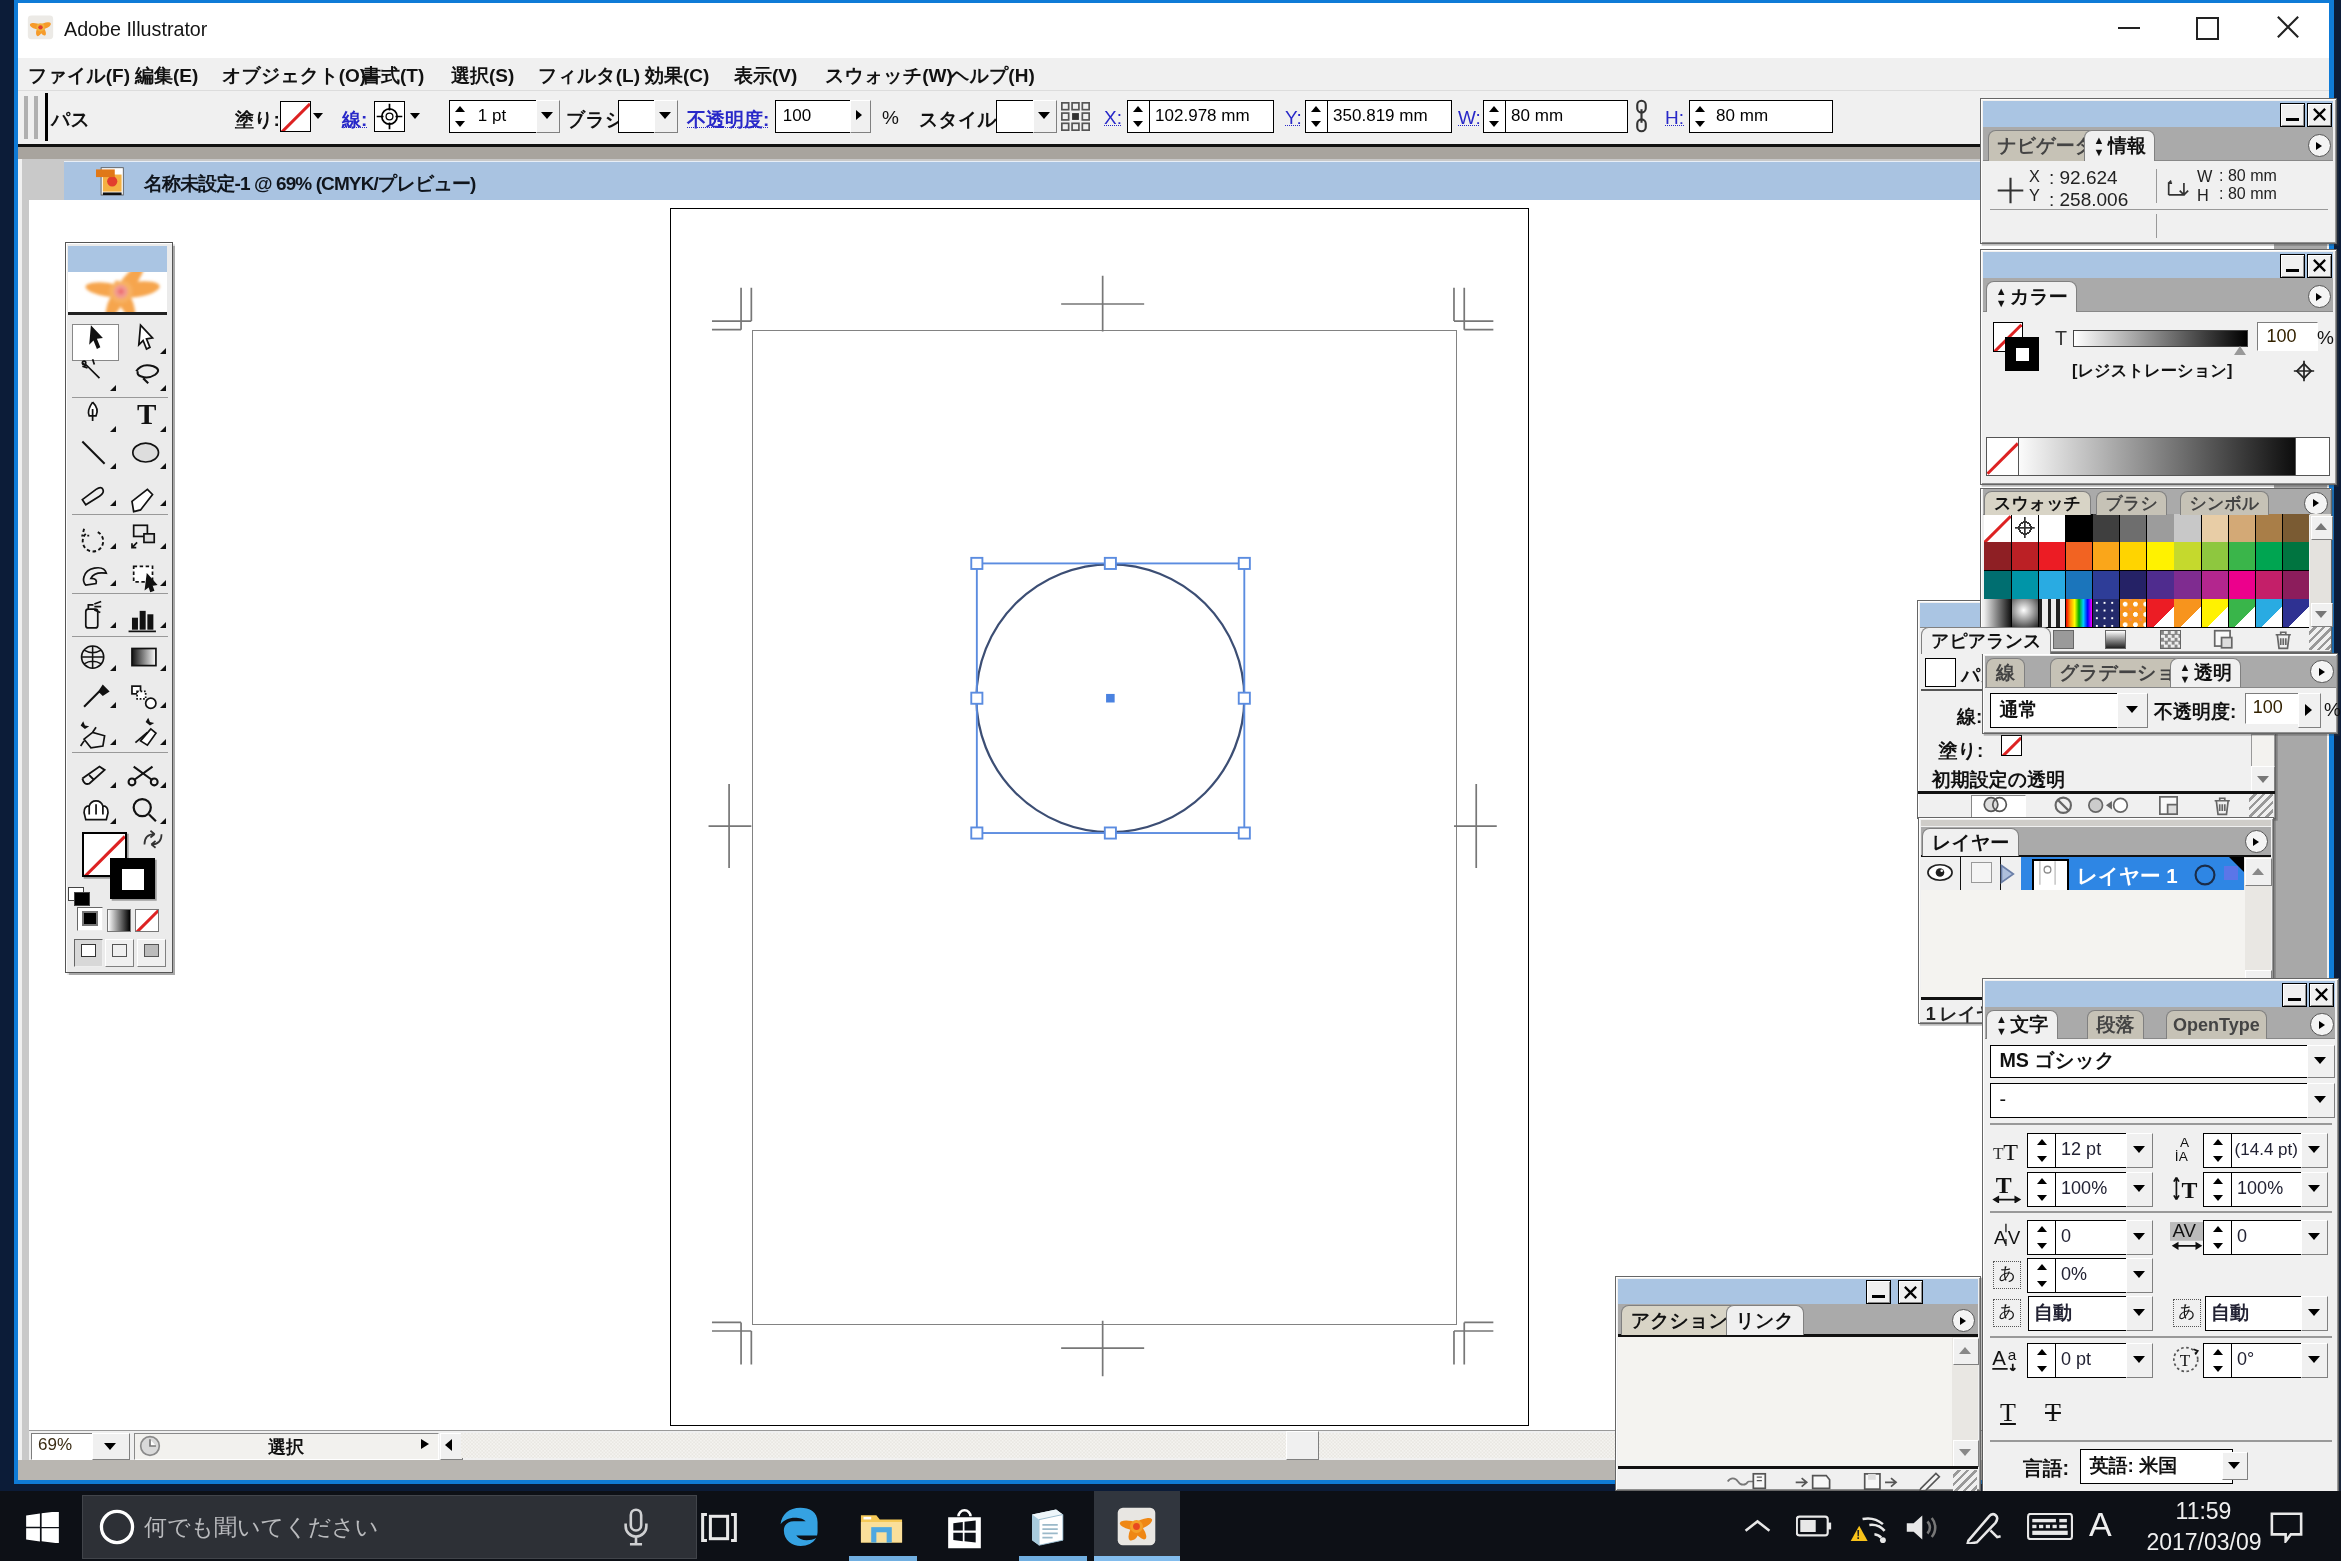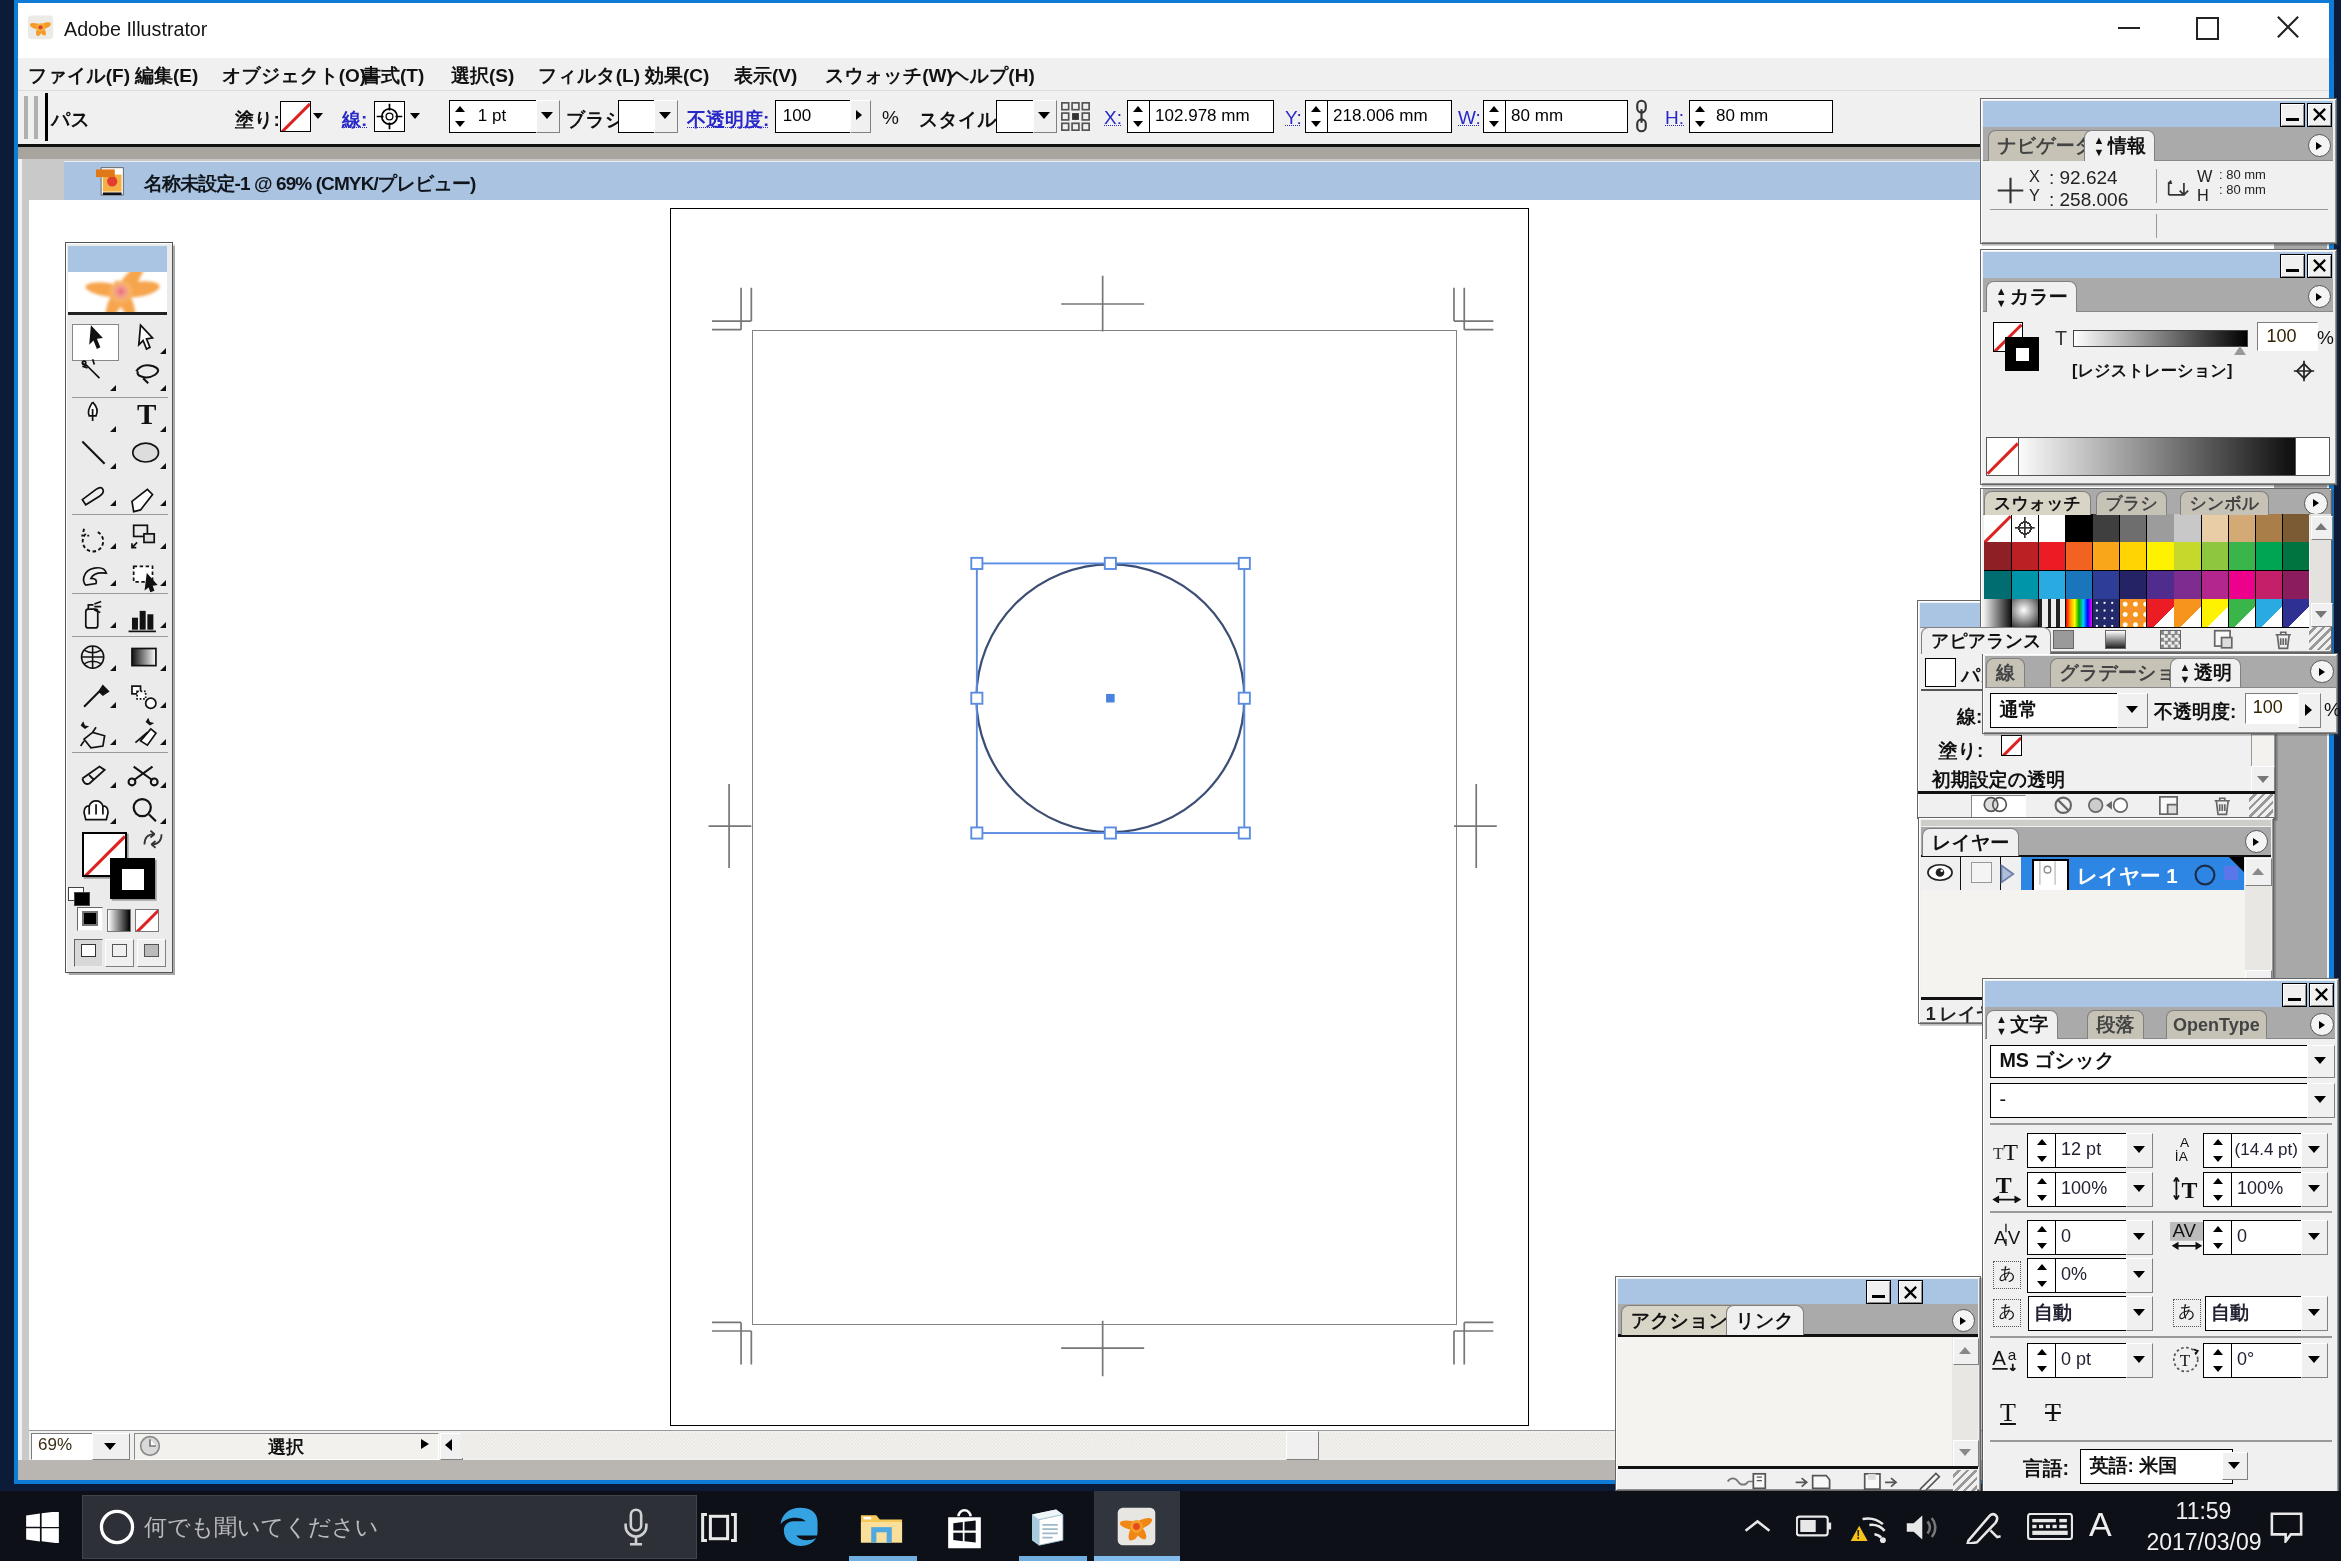--- a/index.html
+++ b/index.html
@@ -160,7 +160,7 @@
         <i class="td"></i>
       </div>
     </div>
-<div class="ab" style="left:1328px;top:100px;width:118px;height:31px;background:#fff;border:1.7px solid #000;border-left:none;font-size:17px;line-height:29px;padding-left:5.1px">218.006 mm</div>
+<div class="ab" style="left:1328px;top:100px;width:118px;height:31px;background:#fff;border:1.7px solid #000;border-left:none;font-size:17px;line-height:29px;padding-left:5.1px">350.819 mm</div>
 <div class="ab blue" style="left:1458px;top:107px;font-size:19px">W:</div>
 <div class="ab spin" style="left:1483px;top:100px;width:20.5px;height:31px">
       <div>

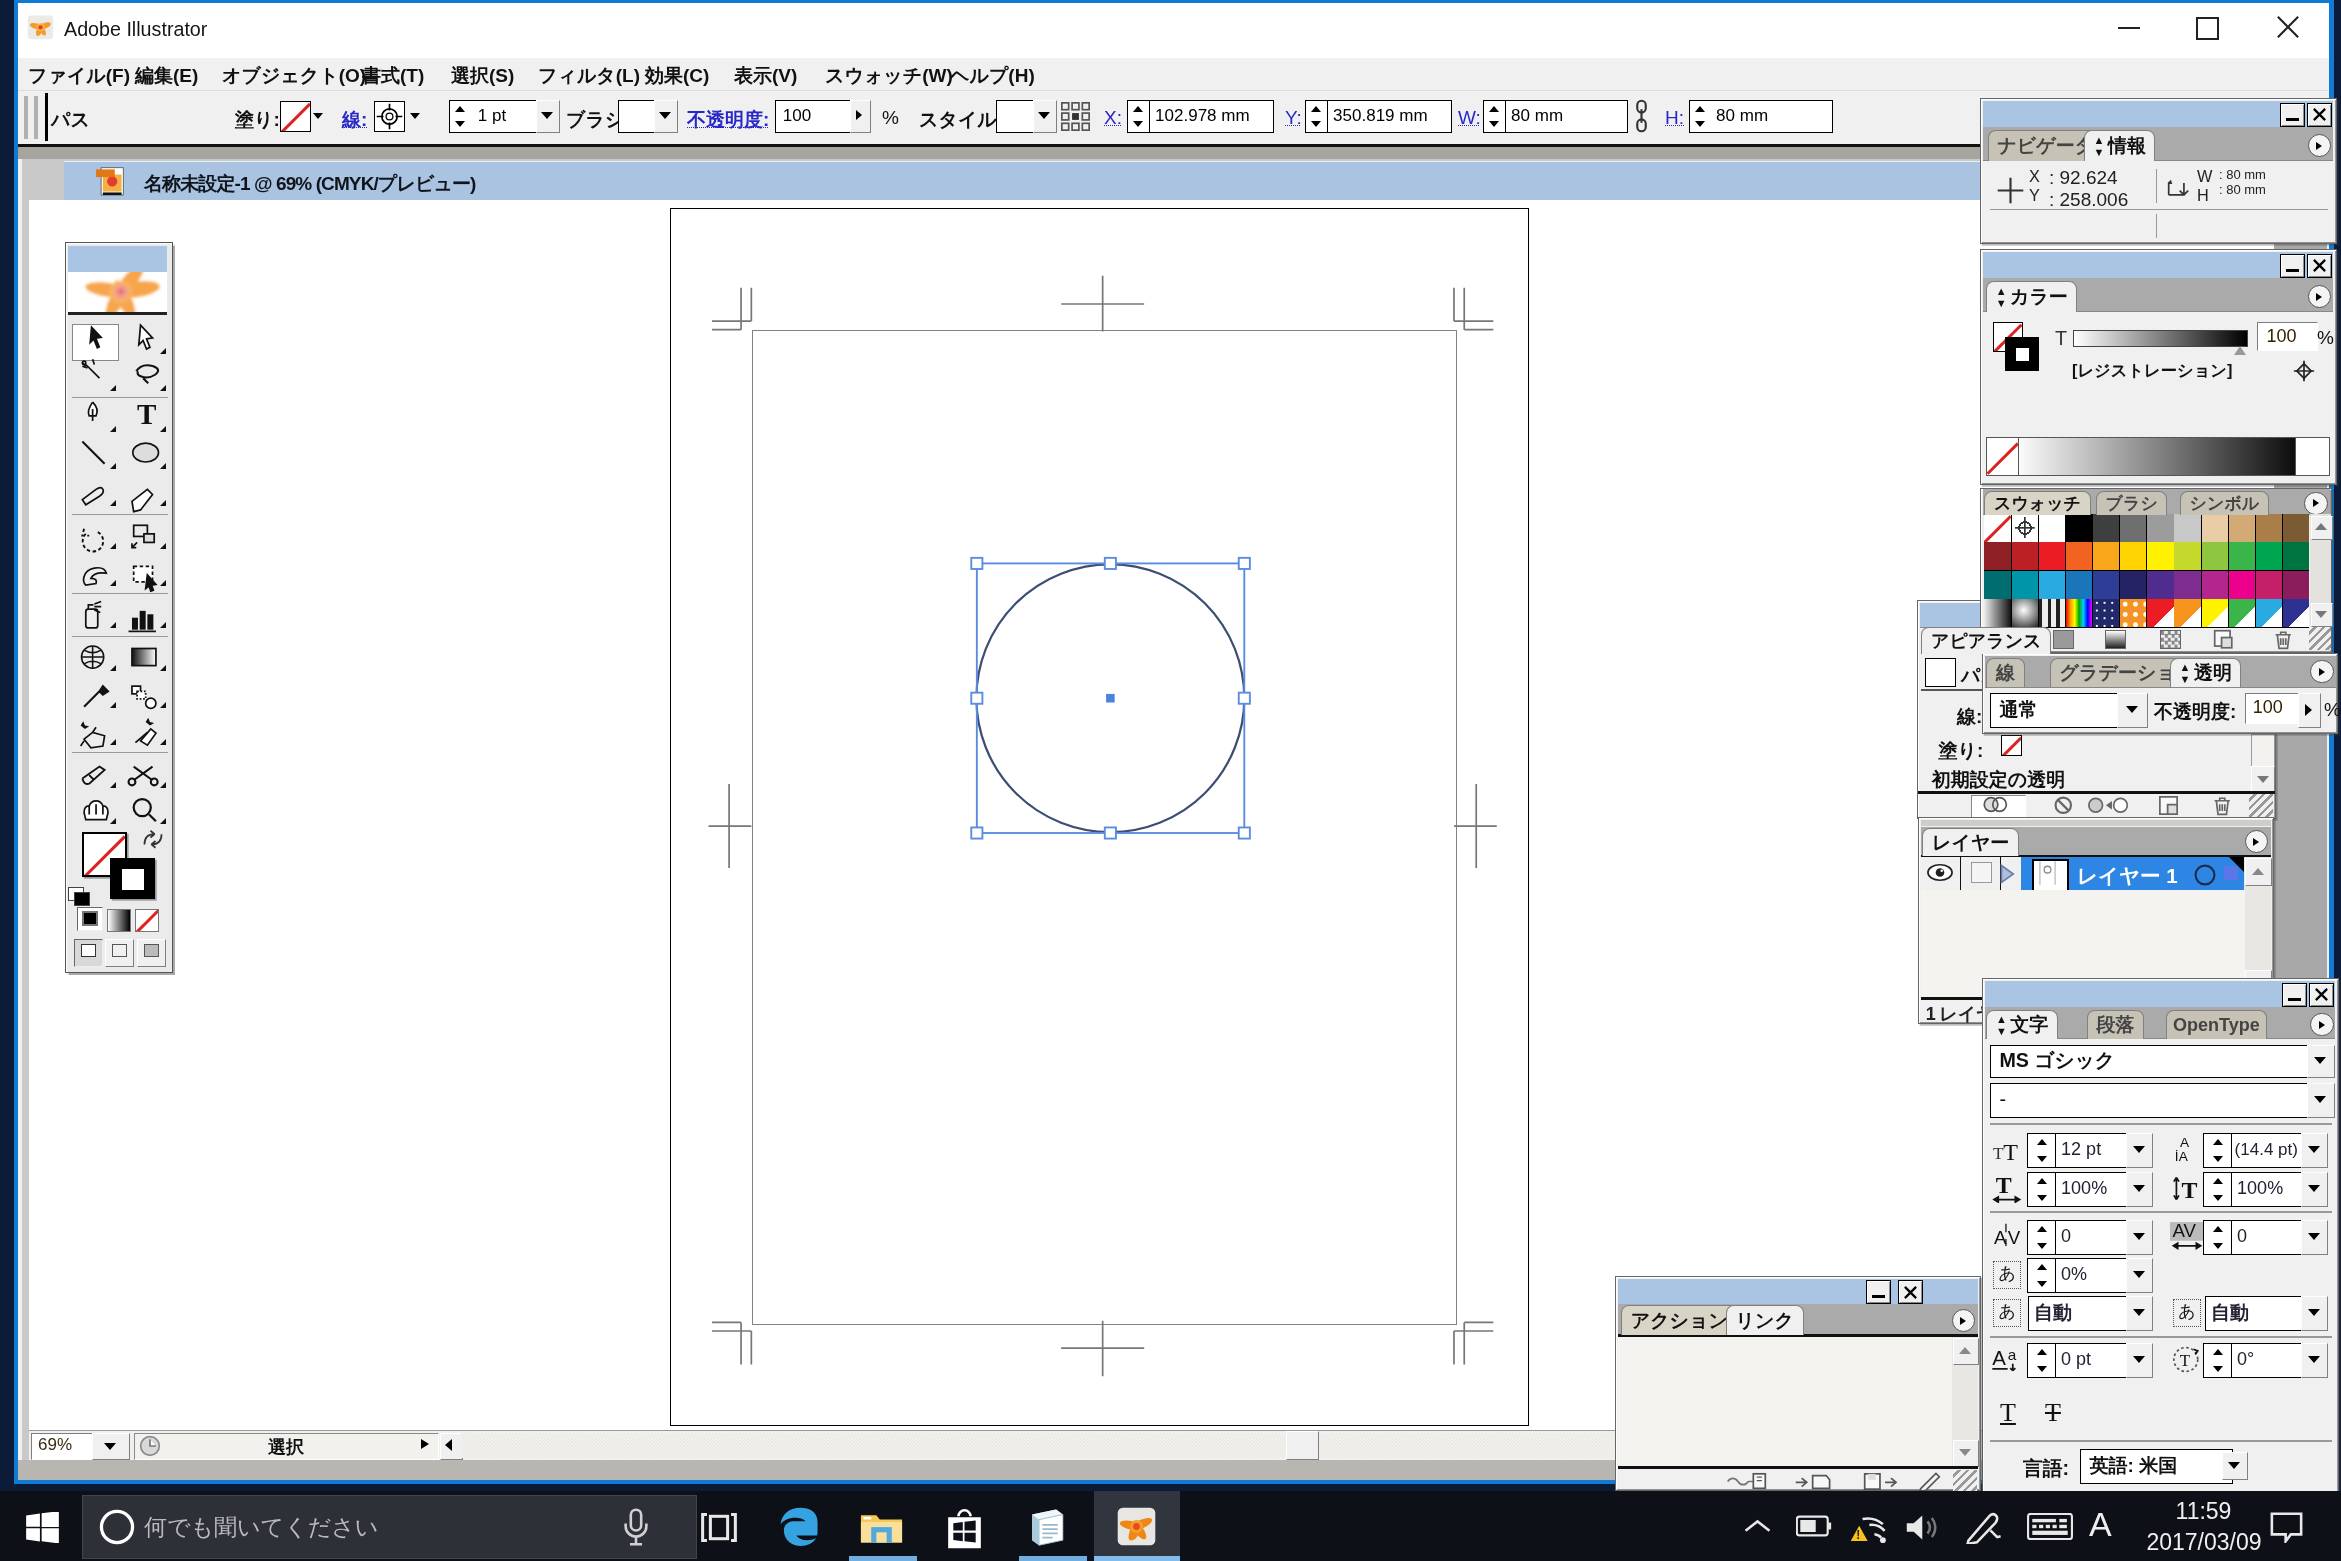--- a/index.html
+++ b/index.html
@@ -457,7 +457,7 @@
         <path d="M4 20 h18 v-14 m0 14 l5-5 m-5 5 l-5-5 M4 20 v-14 h4 m-4 0 l3-3" stroke="#333" stroke-width="2" fill="none"></path>
       </svg>
  <div class="ab" style="left:216px;top:68px;font-size:16.3px;color:#222">W<br>H</div>
- <div class="ab" style="left:238px;top:68px;font-size:13px;color:#222">: 80 mm<br>: 80 mm</div>
+ <div class="ab" style="left:238px;top:68px;font-size:16px;color:#222">: 80 mm<br>: 80 mm</div>
  <div class="ab" style="left:8.6px;top:110px;width:338px;height:0.9px;background:#999"></div>
  <div class="ab" style="left:175px;top:115px;width:0.9px;height:24px;background:#999"></div>
 </div>

